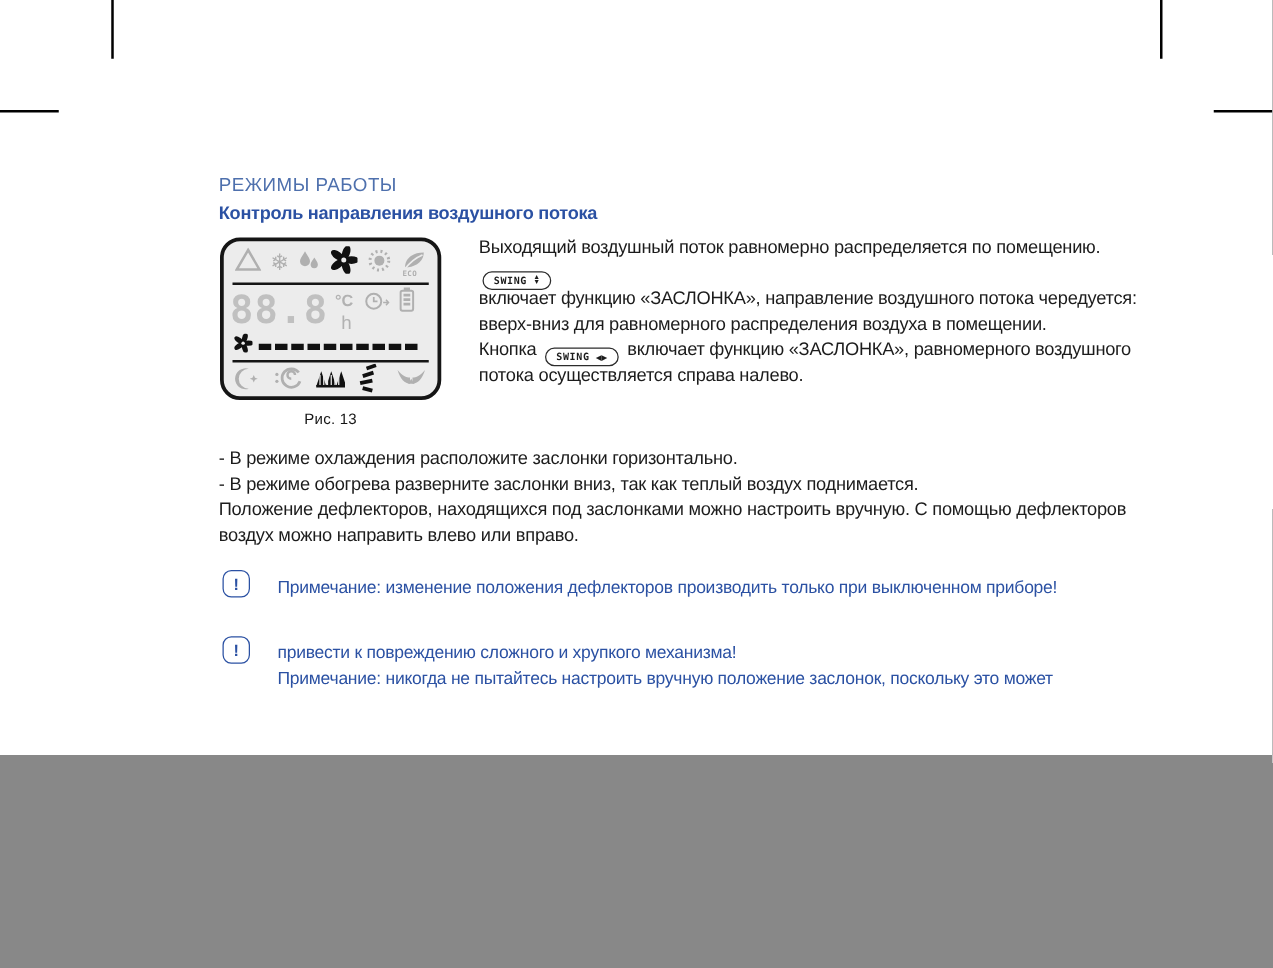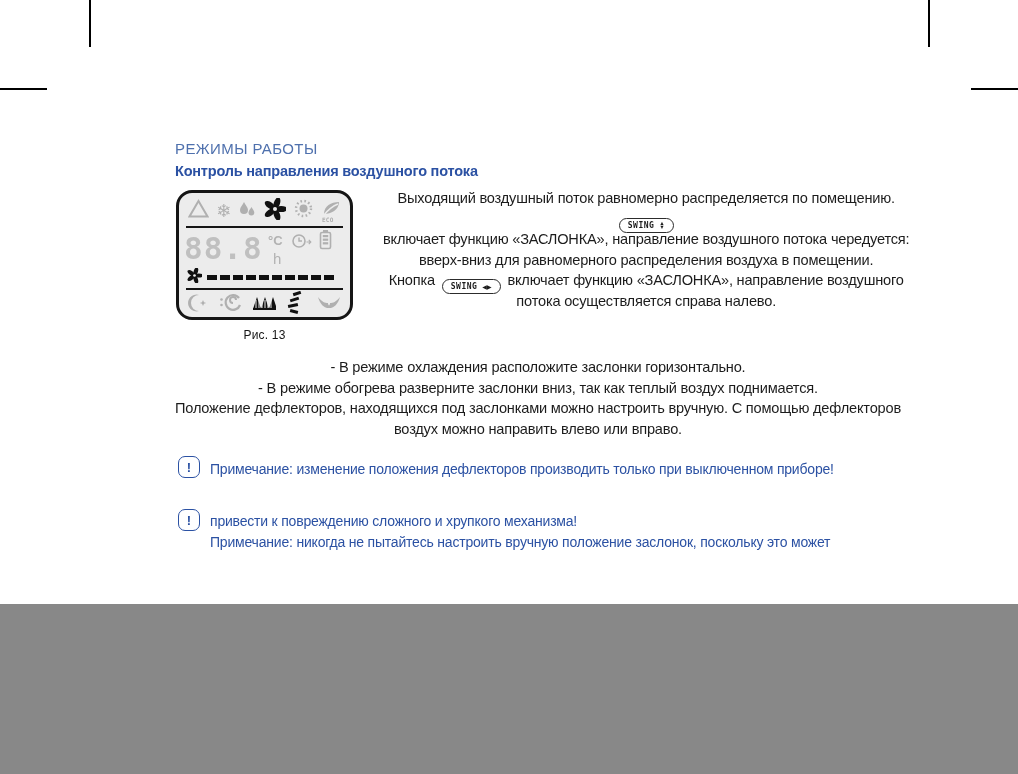--- a/index.html
+++ b/index.html
@@ -65,7 +65,7 @@
 
   
   .txt { font-size:14.6px; color:#1c1c1c; letter-spacing:-0.2px; }
-  .txt .ln { height:20.6px; white-space:nowrap;text-align:center; }
+  .txt .ln { height:20.6px; white-space:nowrap; }
   .intro-block { position:absolute; left:383px; top:190px; }
   .body-block  { position:absolute; left:175px; top:359px; }
 

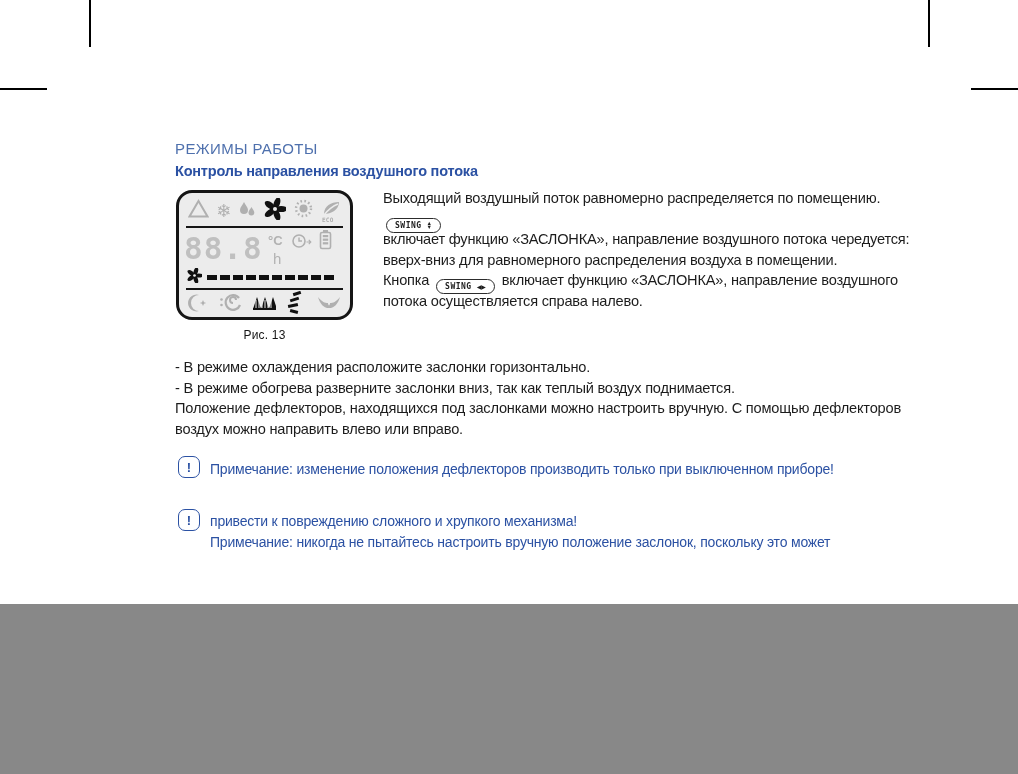--- a/index.html
+++ b/index.html
@@ -280,7 +280,7 @@
         <span class="pill-label">SWING</span>
         <span class="arrows-h">◀▶</span>
       </span>
-      <span>включает функцию «ЗАСЛОНКА», направление воздушного</span>
+      <span>включает функцию «ЗАСЛОНКА», равномерного воздушного</span>
     </div>
     <div class="ln">потока осуществляется справа налево.</div>
   </div>

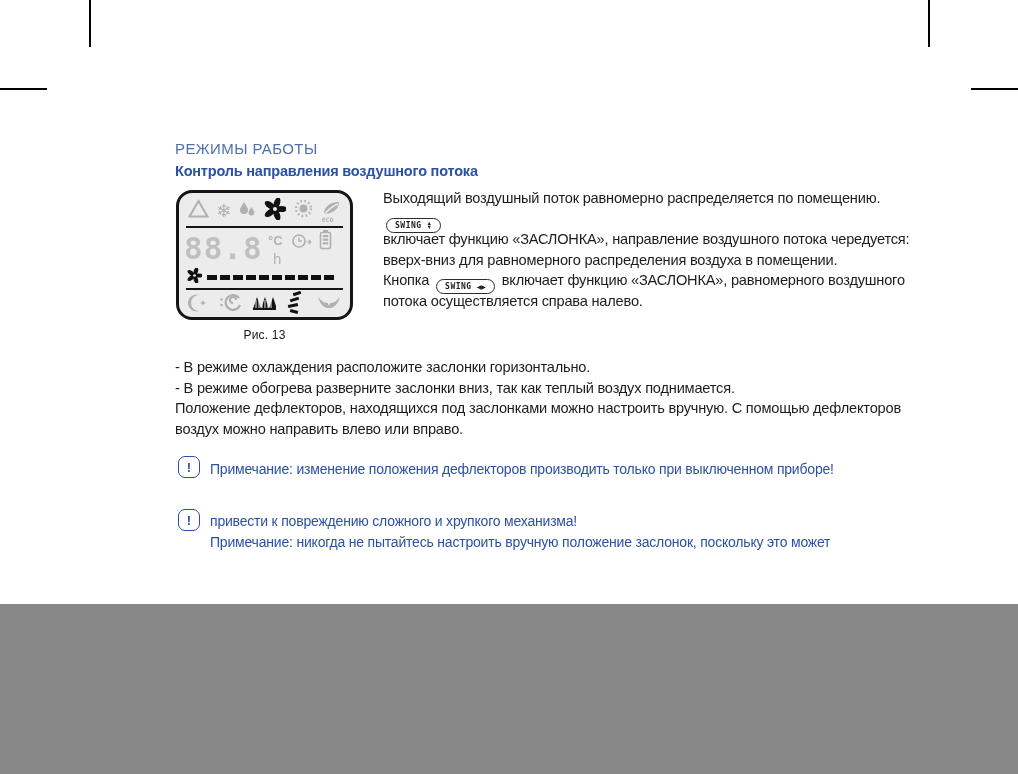--- a/index.html
+++ b/index.html
@@ -89,7 +89,7 @@
     color:#2b51a3; font-weight:bold; font-size:13px;
   }
   .note-text {
-    position:absolute; left:210px; color:#2b51a3;
+    position:absolute; left:222px; color:#2b51a3;
     font-size:14px; letter-spacing:-0.2px; white-space:nowrap; line-height:21px;
   }
 

